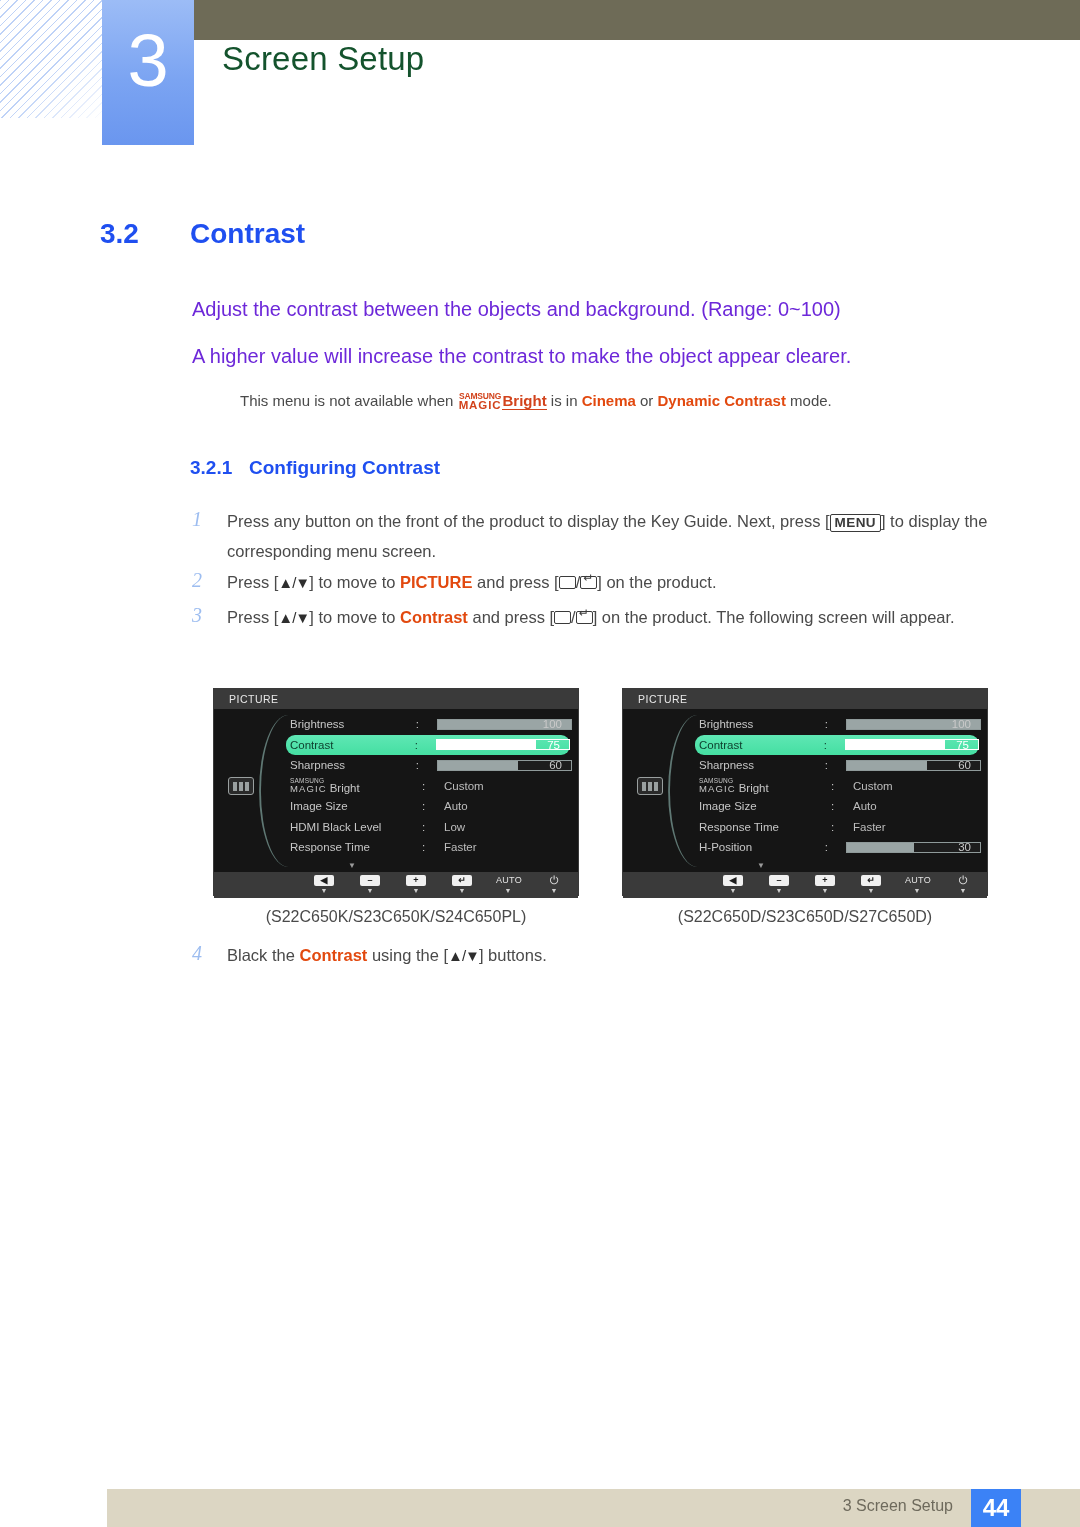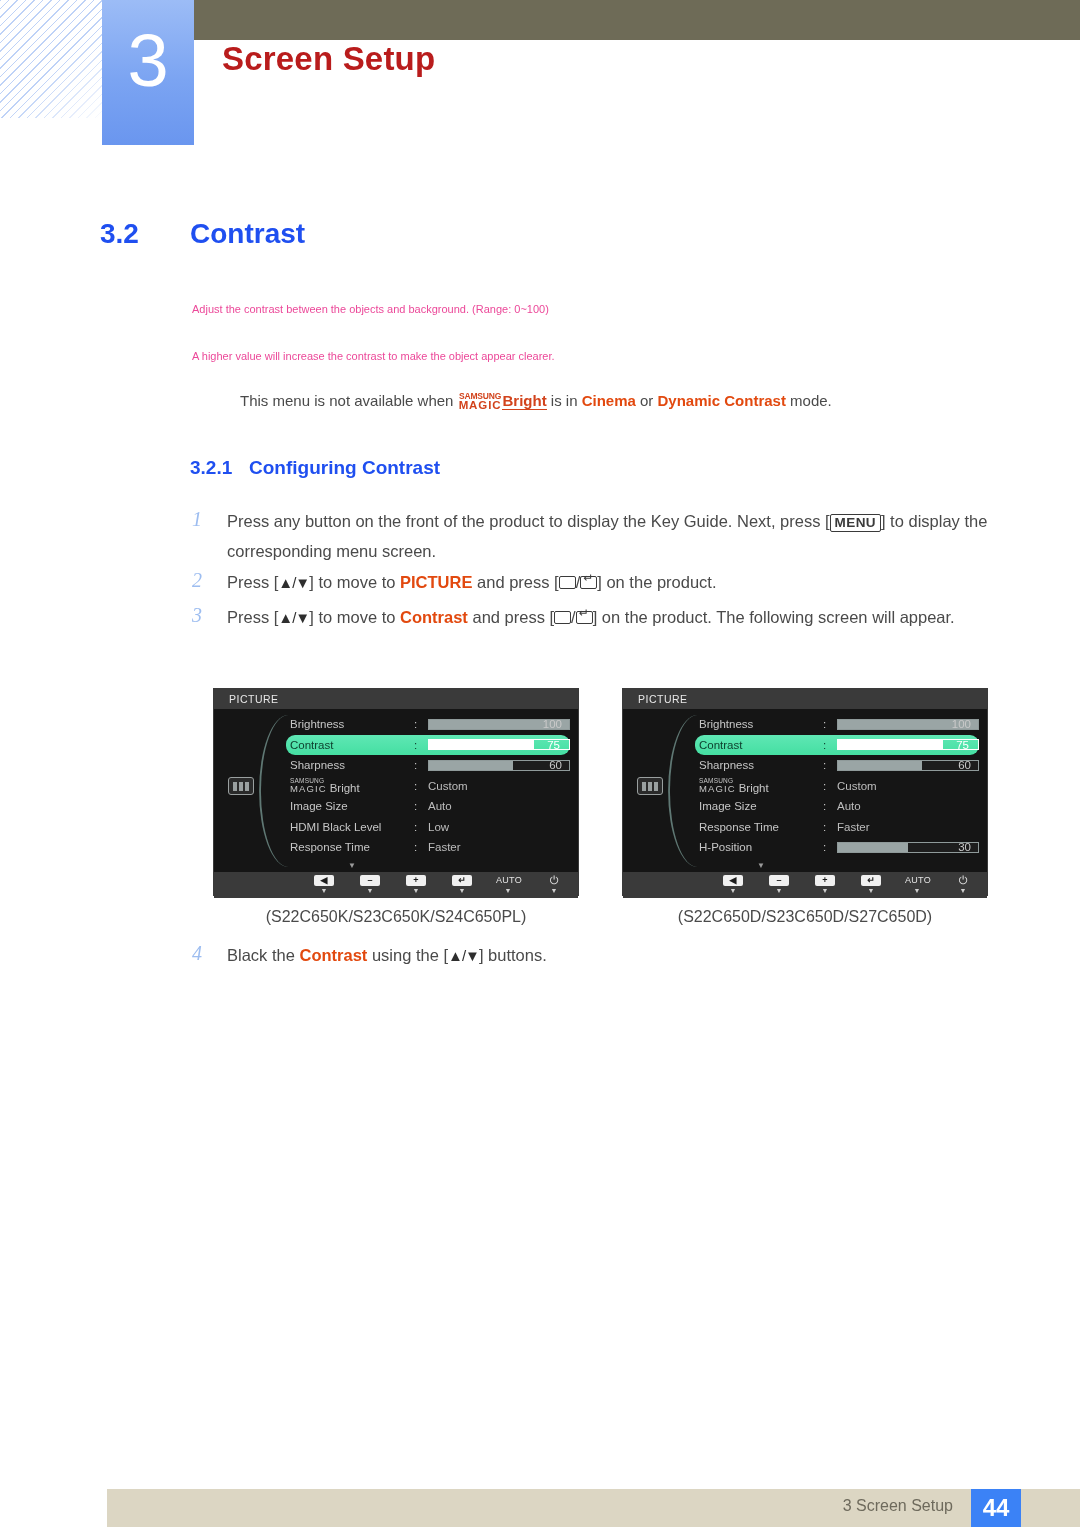--- a/index.html
+++ b/index.html
@@ -41,7 +41,7 @@
   }
   .chapter-title{
     position:absolute;left:222px;top:40px;
-    font-size:33px;font-weight:bold;color:#b91c1c;
+    font-size:33px;font-weight:normal;color:#14532d;
     letter-spacing:.2px;
   }
 

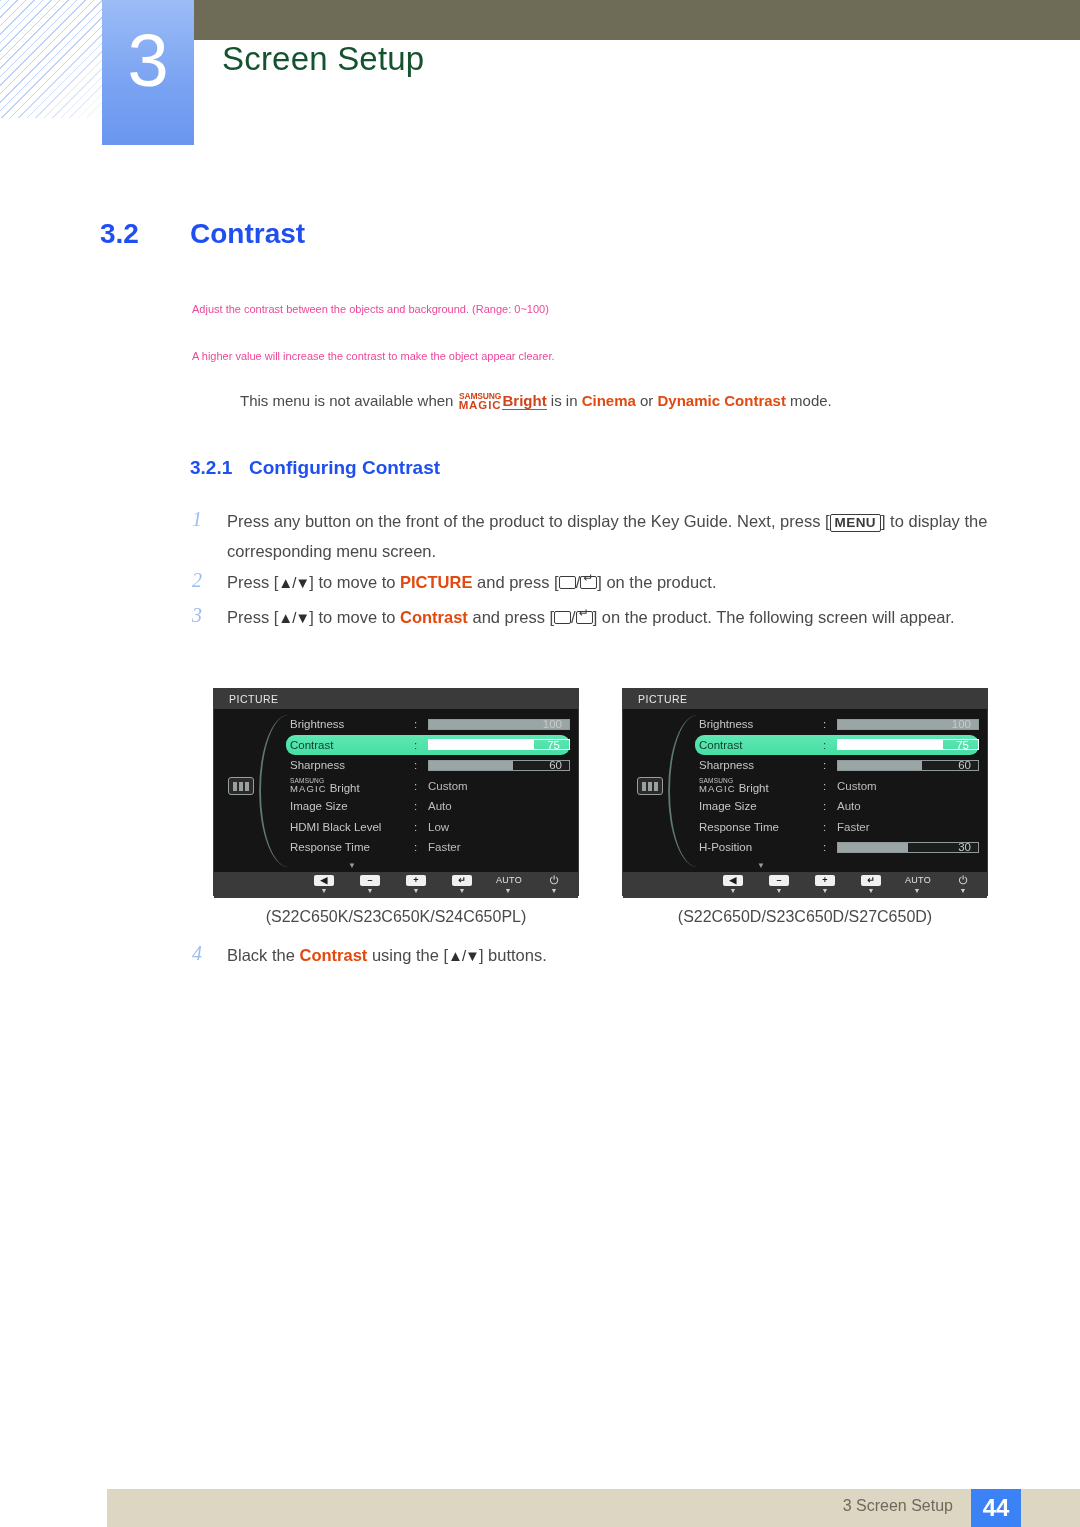--- a/index.html
+++ b/index.html
@@ -58,7 +58,7 @@
   
   .para{
     position:absolute;left:192px;
-    font-size:11px;color:#ec4899;
+    font-size:20px;color:#6d28d9;
     line-height:22px;
   }
   .p1{top:298px;}

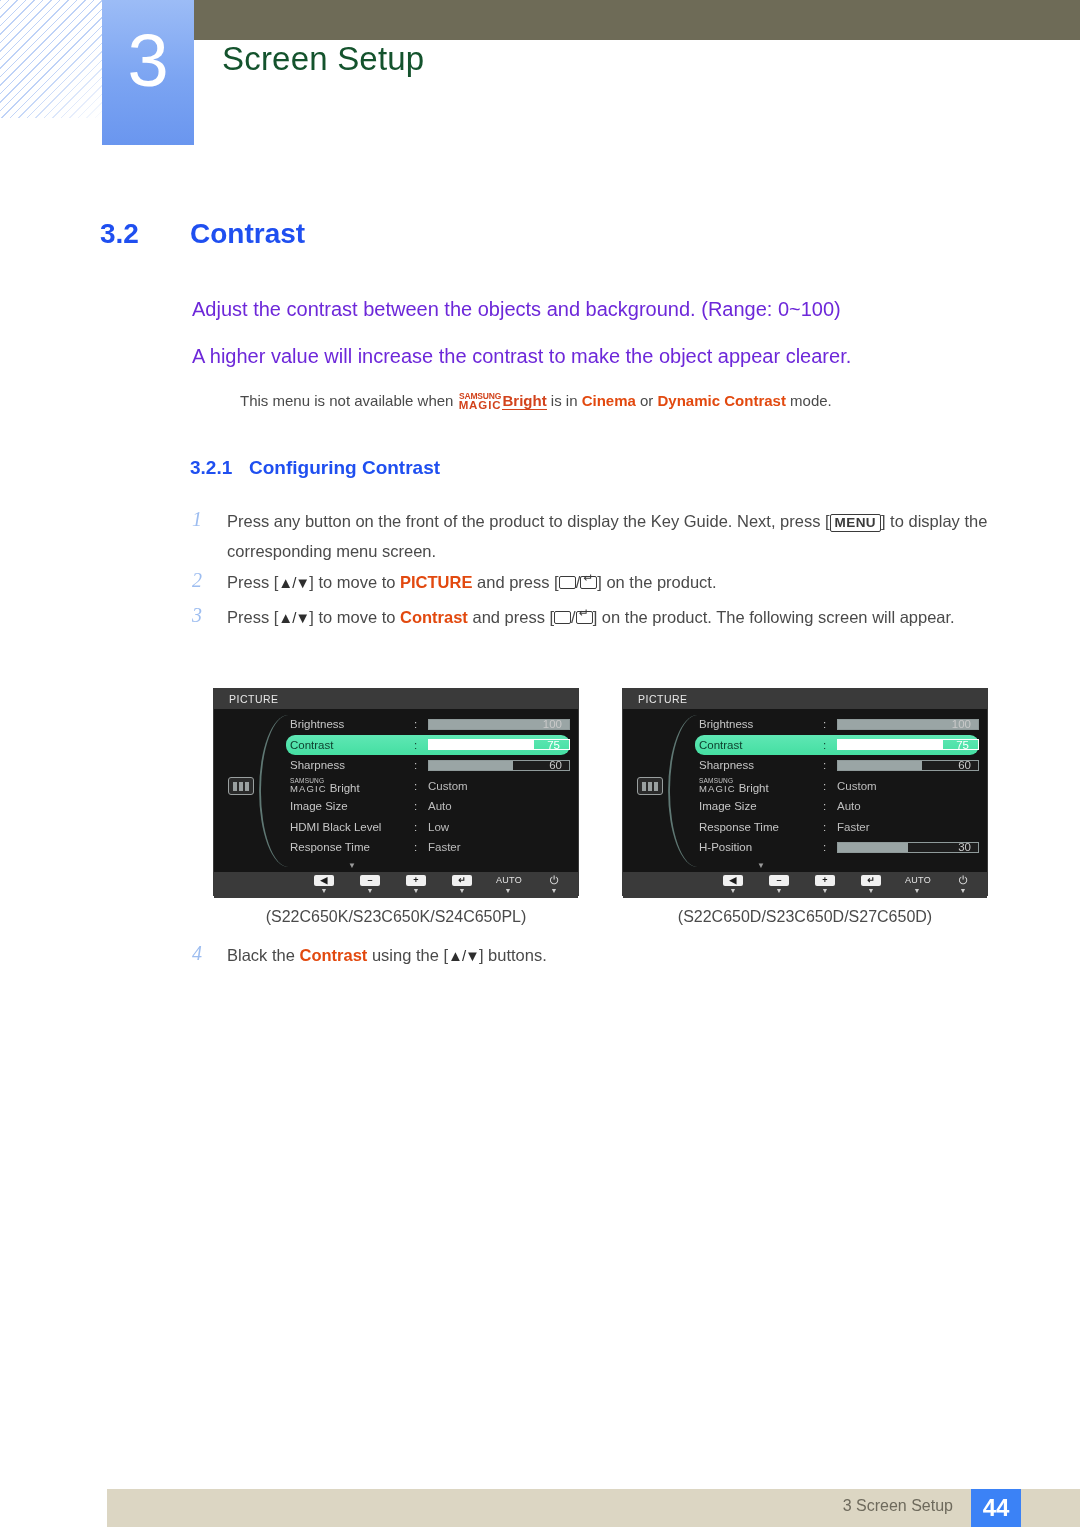--- a/index.html
+++ b/index.html
@@ -168,7 +168,7 @@
   .osd-rows{position:absolute;left:76px;top:5px;right:6px;}
   .osd-row{
     position:relative;height:20.5px;
-    display:flex;align-items:center;
+    display:flex;align-items:center;gap:8px;
   }
   .osd-label{
     width:124px;font-size:11.5px;color:#c6c6c6;

